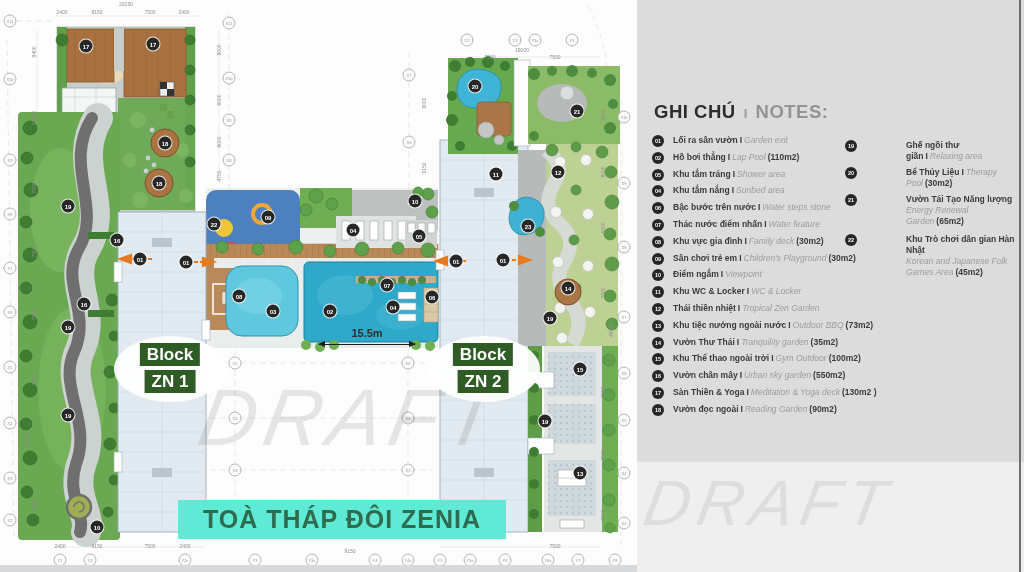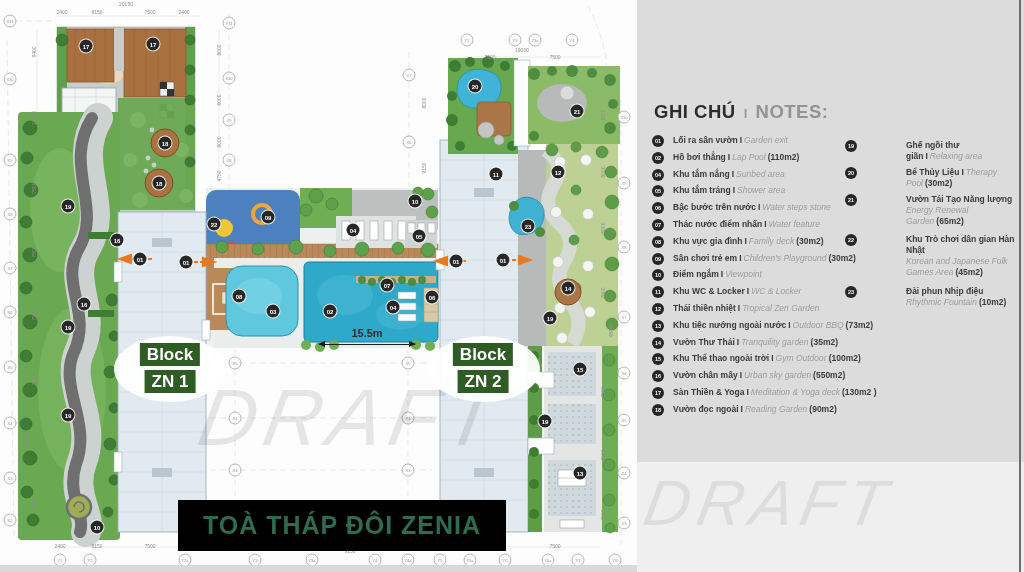--- a/index.html
+++ b/index.html
@@ -739,16 +739,16 @@
 
 
         <div class="lrow">
+          <span class="lbadge">05</span>
+          <span class="ltext">
+            <span class="vi">Khu tắm tráng</span><span class="sep">I</span><span class="en">Shower area</span><span class="area"></span>
+          </span>
+        </div>
+
+        <div class="lrow">
           <span class="lbadge">04</span>
           <span class="ltext">
             <span class="vi">Khu tắm nắng</span><span class="sep">I</span><span class="en">Sunbed area</span><span class="area"></span>
-          </span>
-        </div>
-
-        <div class="lrow">
-          <span class="lbadge">05</span>
-          <span class="ltext">
-            <span class="vi">Khu tắm tráng</span><span class="sep">I</span><span class="en">Shower area</span><span class="area"></span>
           </span>
         </div>
 

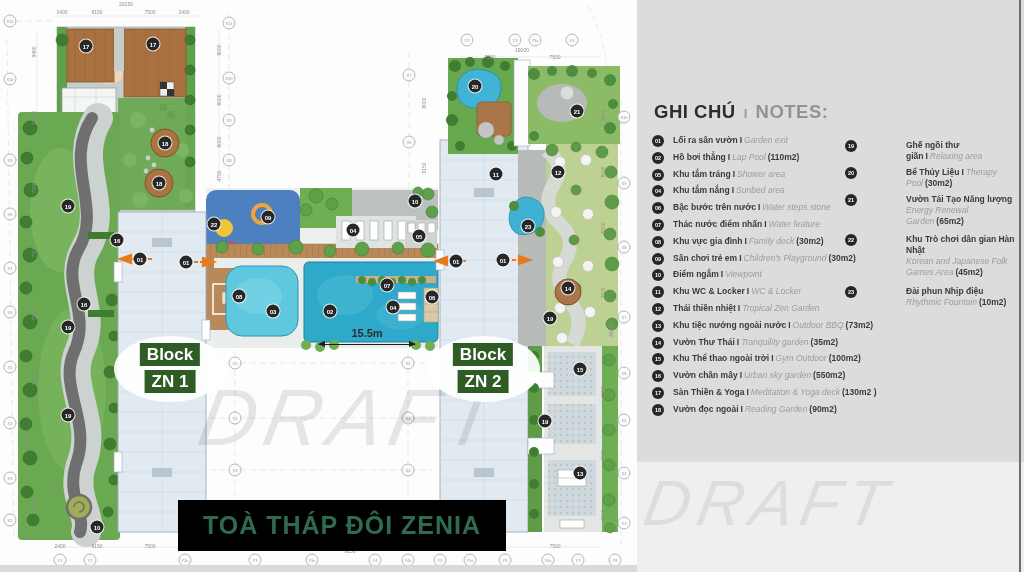--- a/index.html
+++ b/index.html
@@ -874,12 +874,6 @@
           </span>
         </div>
 
-        <div class="lrow stacked">
-          <span class="lbadge">23</span>
-          <span class="ltext">
-            <span class="vi">Đài phun Nhịp điệu</span><span class="en">Rhythmic Fountain</span><span class="area">(10m2)</span>
-          </span>
-        </div>
       </div>
 
     <div class="draft draft-panel" style="left:8px;top:466px;">DRAFT</div>

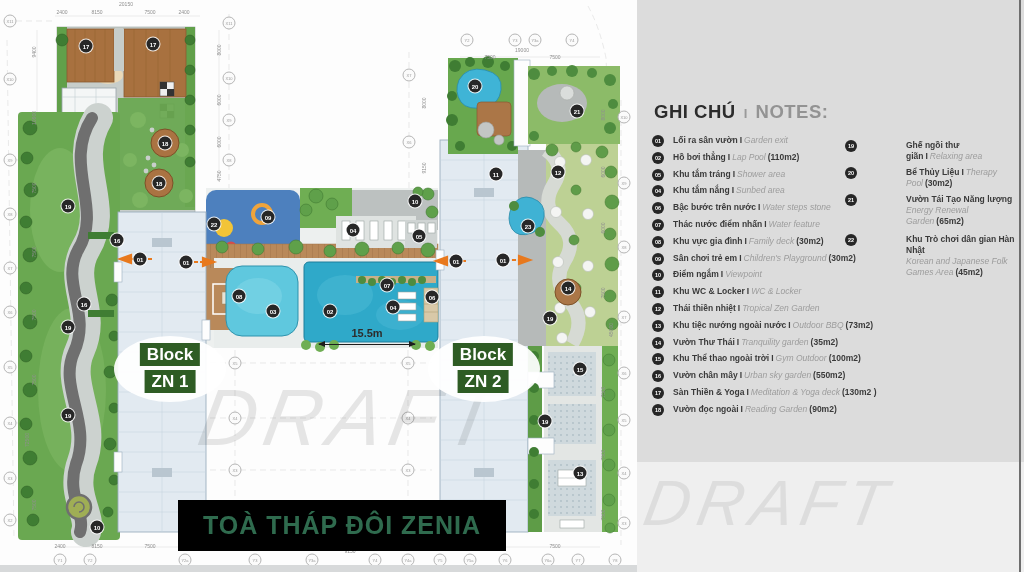--- a/index.html
+++ b/index.html
@@ -39,7 +39,7 @@
   .dim15-line::before{left:-1px;border-right:7px solid #1d1d1d;}
   .dim15-line::after{right:-1px;border-left:7px solid #1d1d1d;}
   
-  .title-box{position:absolute;left:178px;top:500px;width:328px;height:51px;background:#000000;
+  .title-box{position:absolute;left:178px;top:500px;width:328px;height:39px;background:#5eead4;
              display:flex;align-items:center;justify-content:center;}
   .title-box span{color:#2f6b4e;font-size:25px;font-weight:700;letter-spacing:1px;white-space:nowrap;}
   

